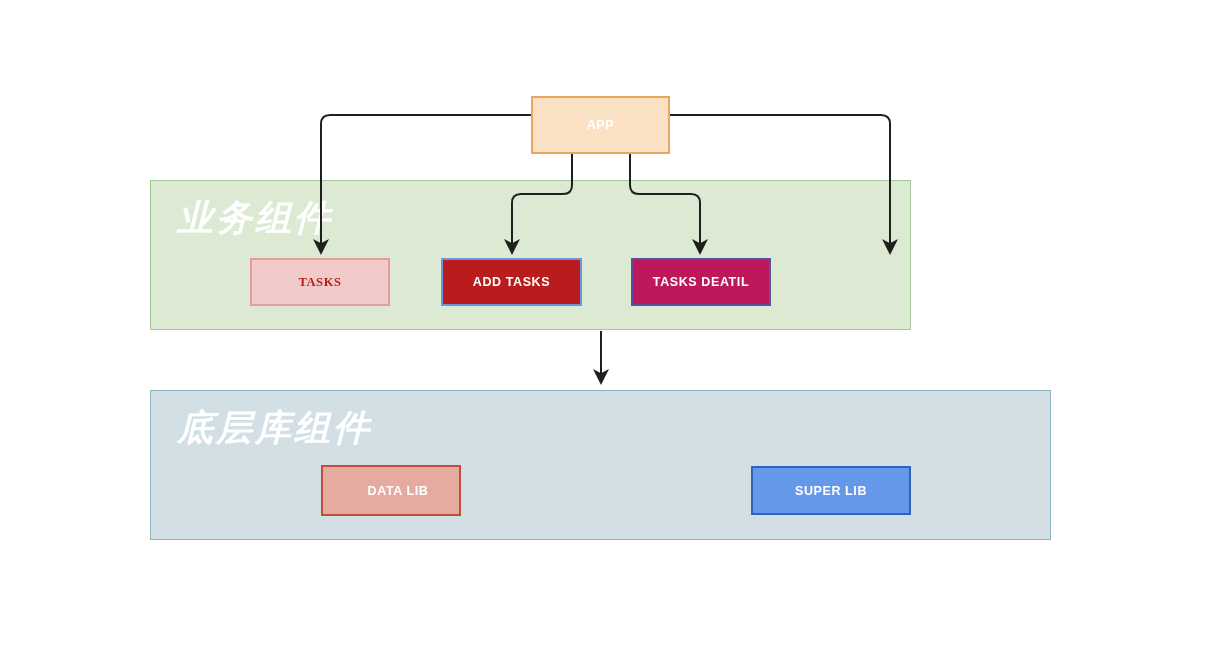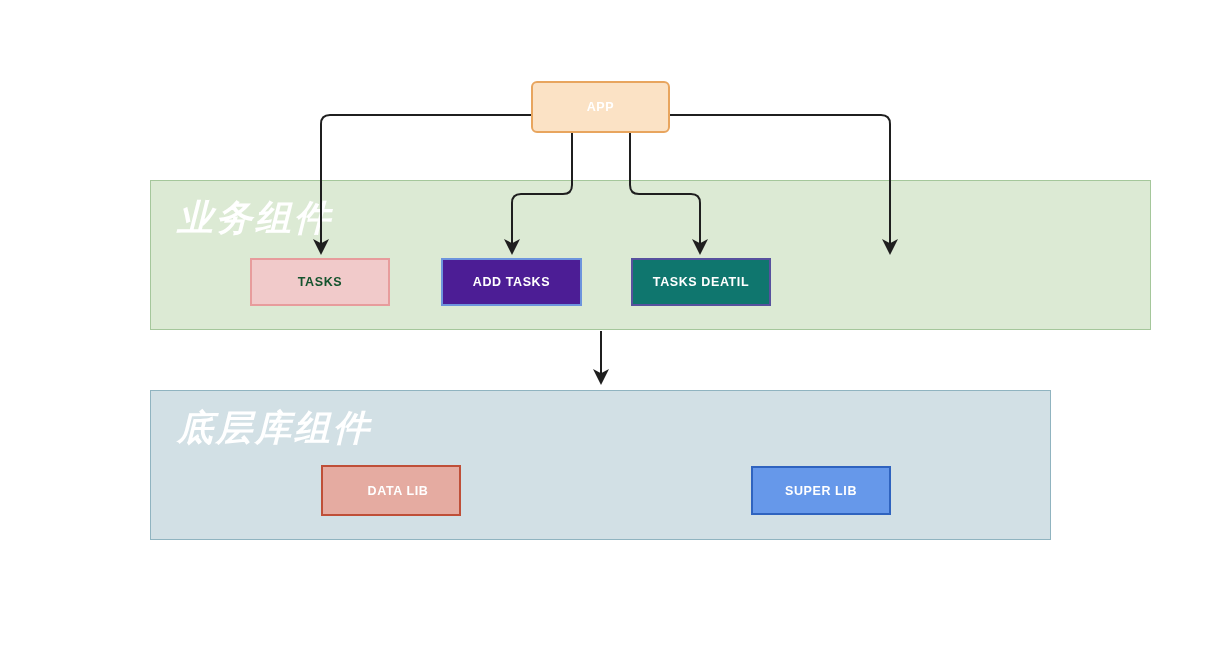--- a/index.html
+++ b/index.html
@@ -52,7 +52,7 @@
     white-space: nowrap;
     user-select: none;
   }
-  #node-app          { left: 531px; top:  81px; width: 139px; height: 52px; border-radius: 6px; }
+  #node-app          { left: 531px; top:  96px; width: 139px; height: 58px; }
   #node-tasks        { left: 250px; top: 258px; width: 140px; height: 48px; }
   #node-add-tasks    { left: 441px; top: 258px; width: 141px; height: 48px; }
   #node-tasks-deatil { left: 631px; top: 258px; width: 140px; height: 48px; }

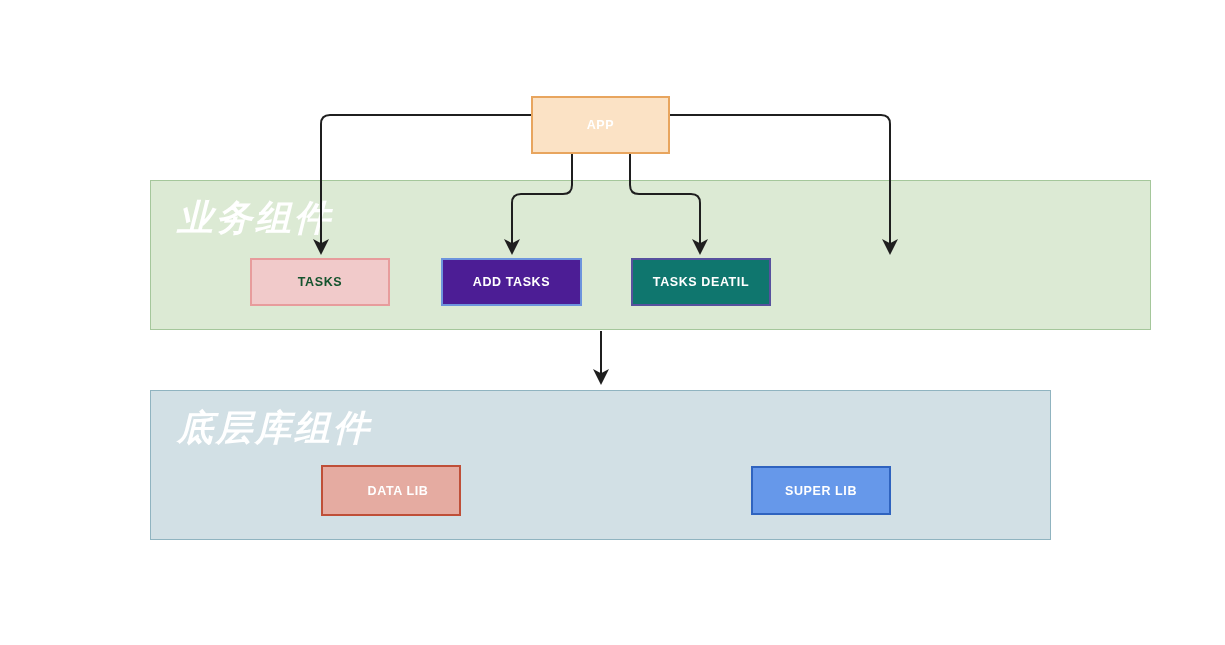--- a/index.html
+++ b/index.html
@@ -30,7 +30,7 @@
     white-space: nowrap;
     user-select: none;
   }
-  #group-business { left: 150px; top: 180px; width: 1001px; height: 150px; }
+  #group-business { left: 150px; top: 180px; width: 761px; height: 150px; }
   #group-business .group-title { left: 26px; top: 13px; }
   #group-baselib  { left: 150px; top: 390px; width: 901px; height: 150px; }
   #group-baselib .group-title { left: 26px; top: 13px; }

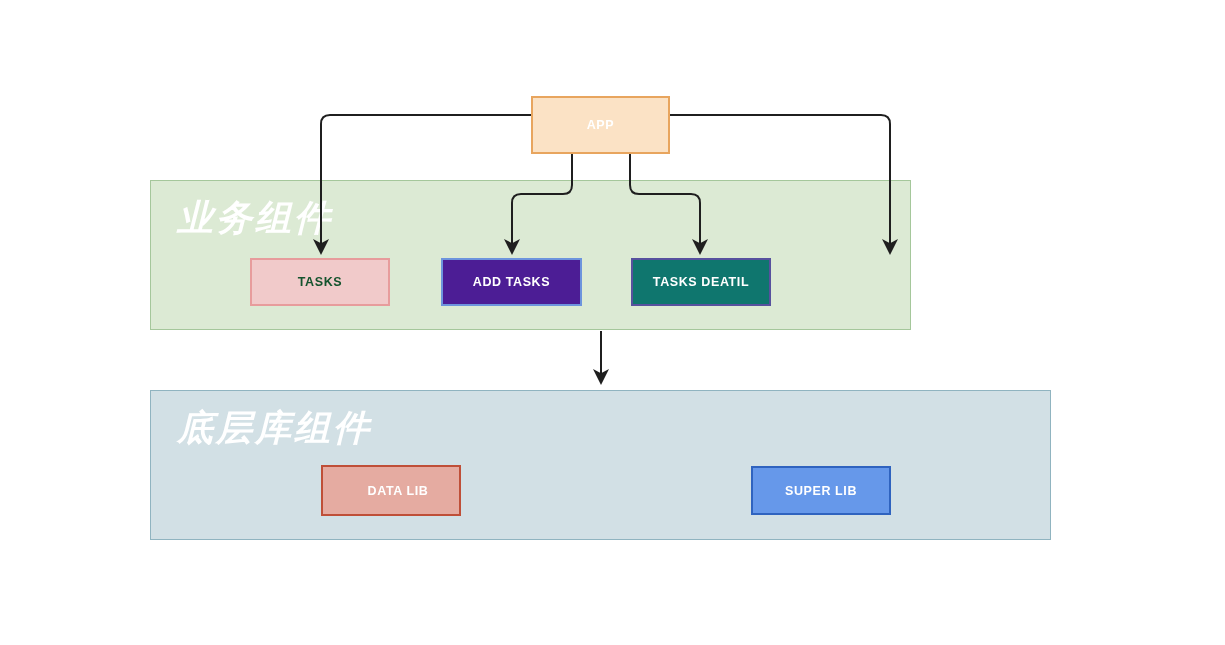--- a/index.html
+++ b/index.html
@@ -103,7 +103,7 @@
   </div>
 
   <div class="node" id="node-tasks" style="background-color: rgb(241, 202, 202); border-color: rgb(231, 156, 156);">
-    <span class="node-label" style="color: #14532d;">TASKS</span>
+    <span class="node-label" style="color: #b91c1c; font-family: Liberation Serif, serif;">TASKS</span>
   </div>
 
   <div class="node" id="node-add-tasks" style="background-color: #4c1d95; border-color: rgb(109, 148, 221);">

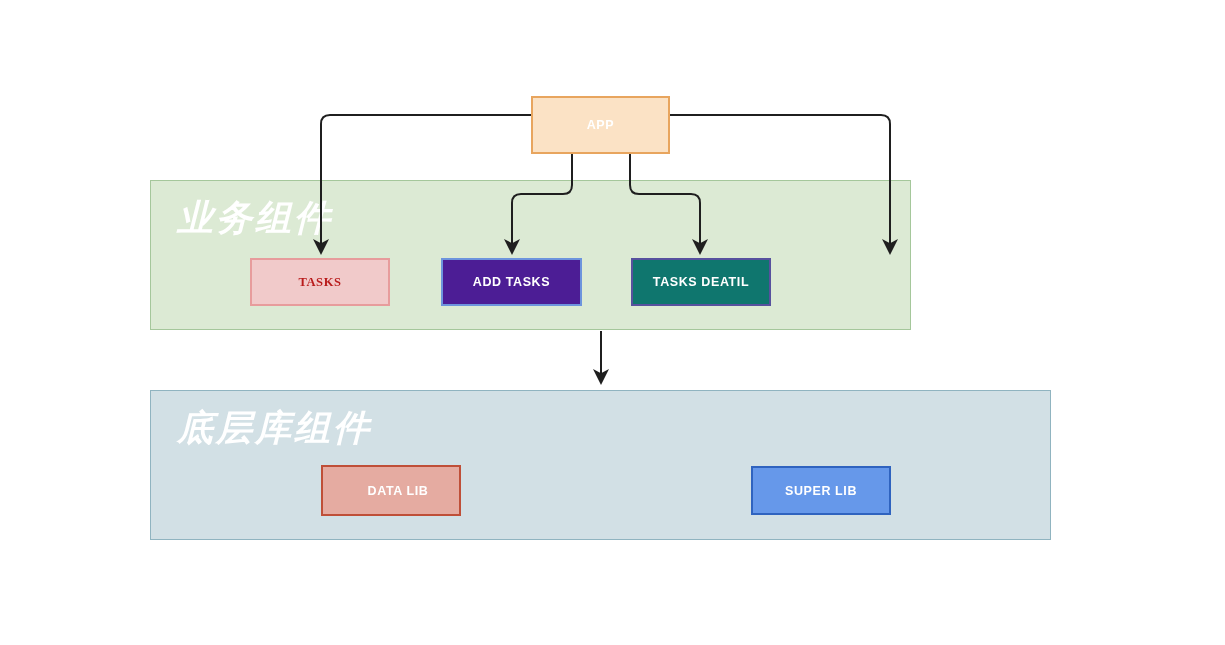--- a/index.html
+++ b/index.html
@@ -106,7 +106,7 @@
     <span class="node-label" style="color: #b91c1c; font-family: Liberation Serif, serif;">TASKS</span>
   </div>
 
-  <div class="node" id="node-add-tasks" style="background-color: #4c1d95; border-color: rgb(109, 148, 221);">
+  <div class="node" id="node-add-tasks" style="background-color: #b91c1c; border-color: rgb(109, 148, 221);">
     <span class="node-label" style="color: rgb(255, 255, 255);">ADD TASKS</span>
   </div>
 

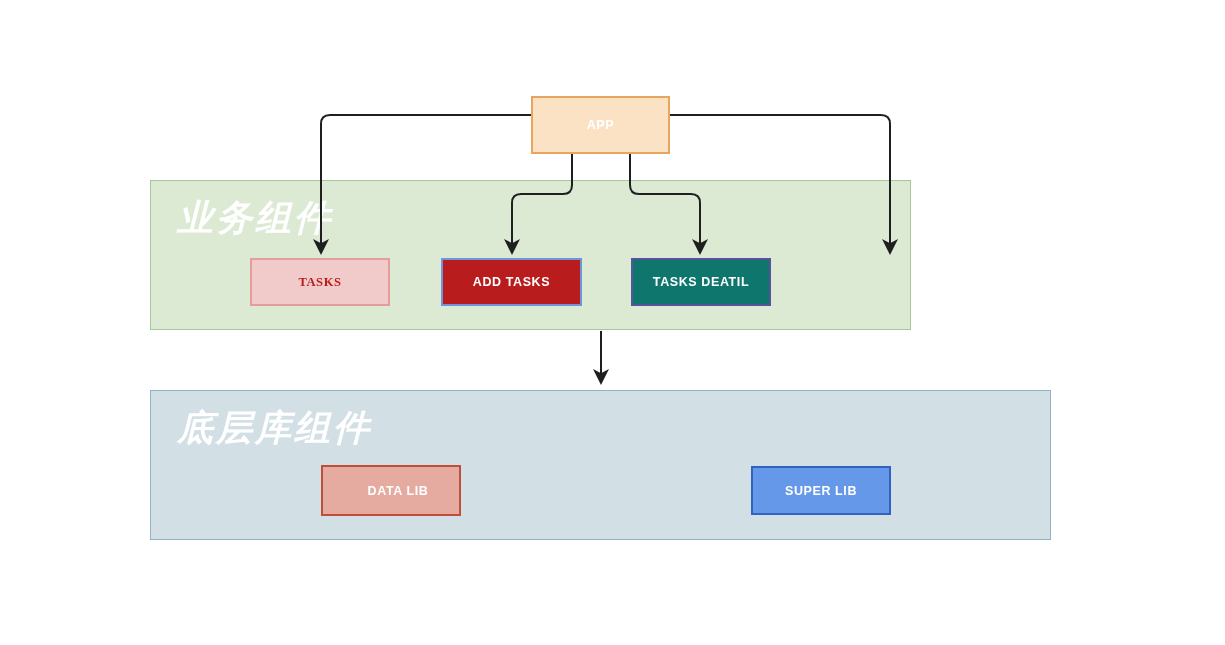--- a/index.html
+++ b/index.html
@@ -110,7 +110,7 @@
     <span class="node-label" style="color: rgb(255, 255, 255);">ADD TASKS</span>
   </div>
 
-  <div class="node" id="node-tasks-deatil" style="background-color: #0f766e; border-color: rgb(87, 81, 158);">
+  <div class="node" id="node-tasks-deatil" style="background-color: #be185d; border-color: rgb(87, 81, 158);">
     <span class="node-label" style="color: rgb(255, 255, 255);">TASKS DEATIL</span>
   </div>
 

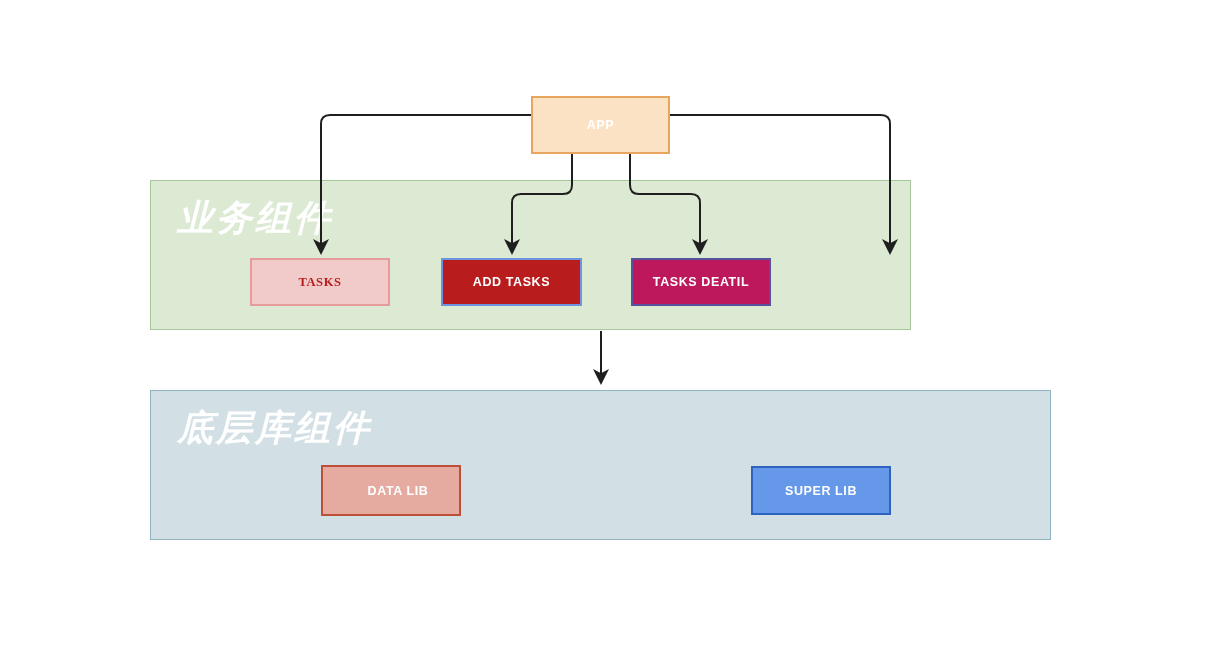--- a/index.html
+++ b/index.html
@@ -58,7 +58,7 @@
   #node-tasks-deatil { left: 631px; top: 258px; width: 140px; height: 48px; }
   #node-statistics   { left: 820px; top: 258px; width: 140px; height: 48px; }
   #node-data-lib     { left: 321px; top: 465px; width: 140px; height: 51px; border-width: 2.5px; }
-  #node-super-lib    { left: 751px; top: 466px; width: 140px; height: 49px; border-width: 2.5px; }
+  #node-super-lib    { left: 751px; top: 466px; width: 160px; height: 49px; border-width: 2.5px; }
 
   #connectors {
     position: absolute;

